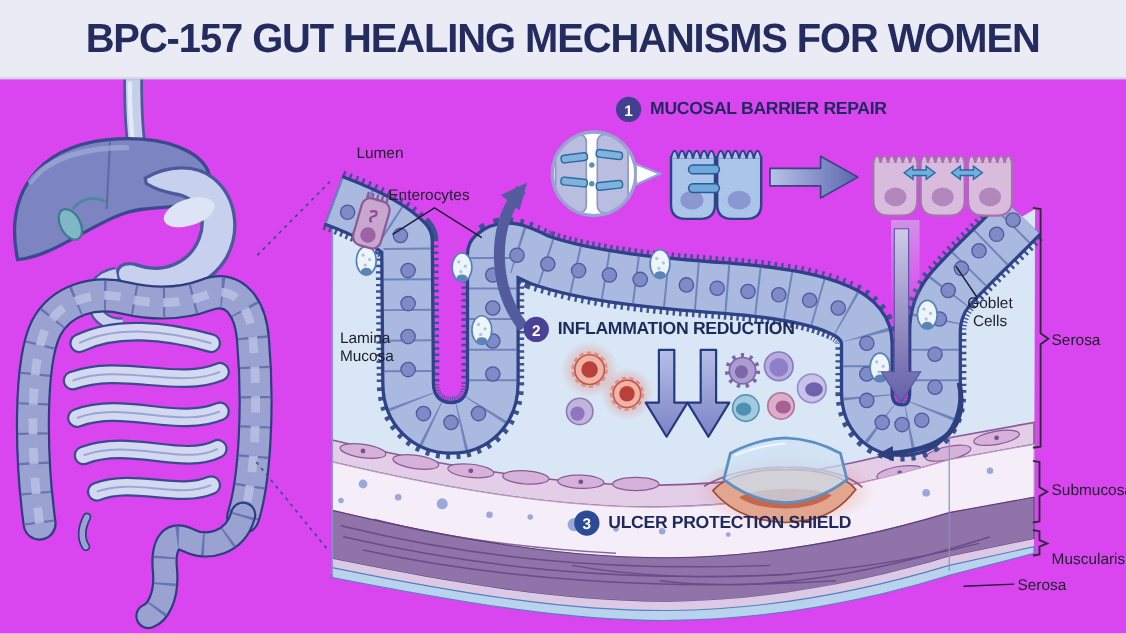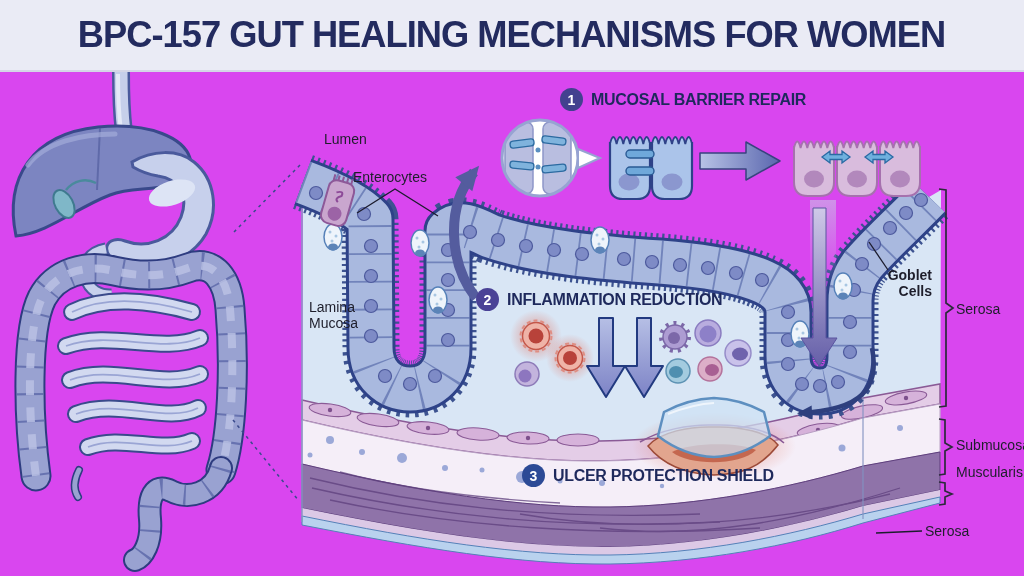--- a/index.html
+++ b/index.html
@@ -12,7 +12,7 @@
   .titlebar .t{font-weight:800;font-size:37px;letter-spacing:-1px;color:#232b5f;
                white-space:nowrap;transform:scaleX(0.98);}
   .lbl{position:absolute;font-size:14px;line-height:1.16;color:#1e1e2b;}
-  .ctr{text-align:right;font-weight:bold;}
+  .ctr{text-align:center;}
   .mech{position:absolute;display:flex;align-items:center;gap:8px;white-space:nowrap;}
   .badge{width:23px;height:23px;border-radius:50%;color:#ffffff;
          display:flex;align-items:center;justify-content:center;

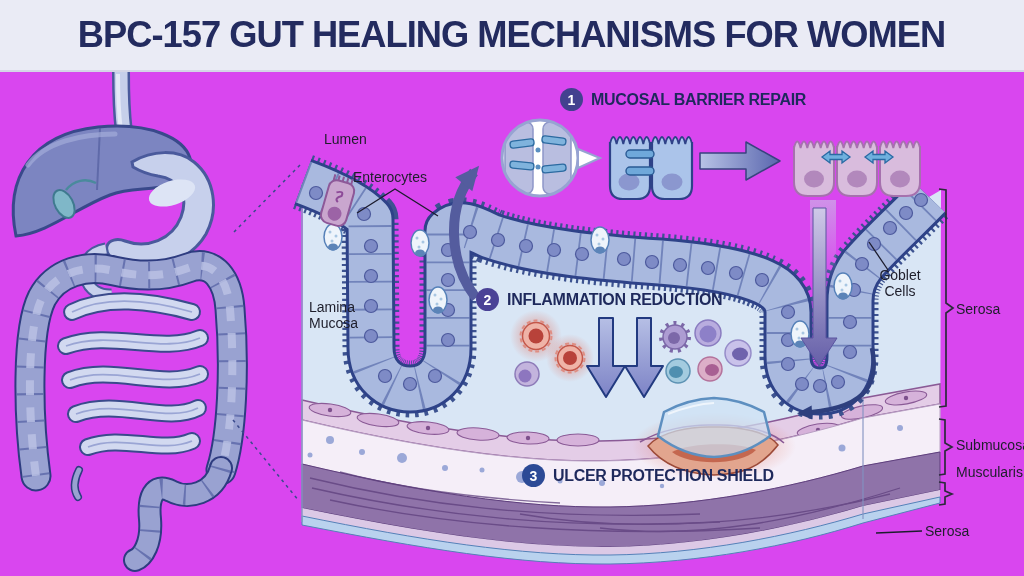--- a/index.html
+++ b/index.html
@@ -426,7 +426,7 @@
 </div>
 <div class="lbl" style="left:956px;top:301px;">Serosa</div>
 <div class="lbl" style="left:956px;top:437px;">Submucosa</div>
-<div class="lbl" style="left:956px;top:464px;">Muscularis</div>
+<div class="lbl" style="left:956px;top:500px;">Muscularis</div>
 <div class="lbl" style="left:925px;top:523px;">Serosa</div>
 
 </div>

